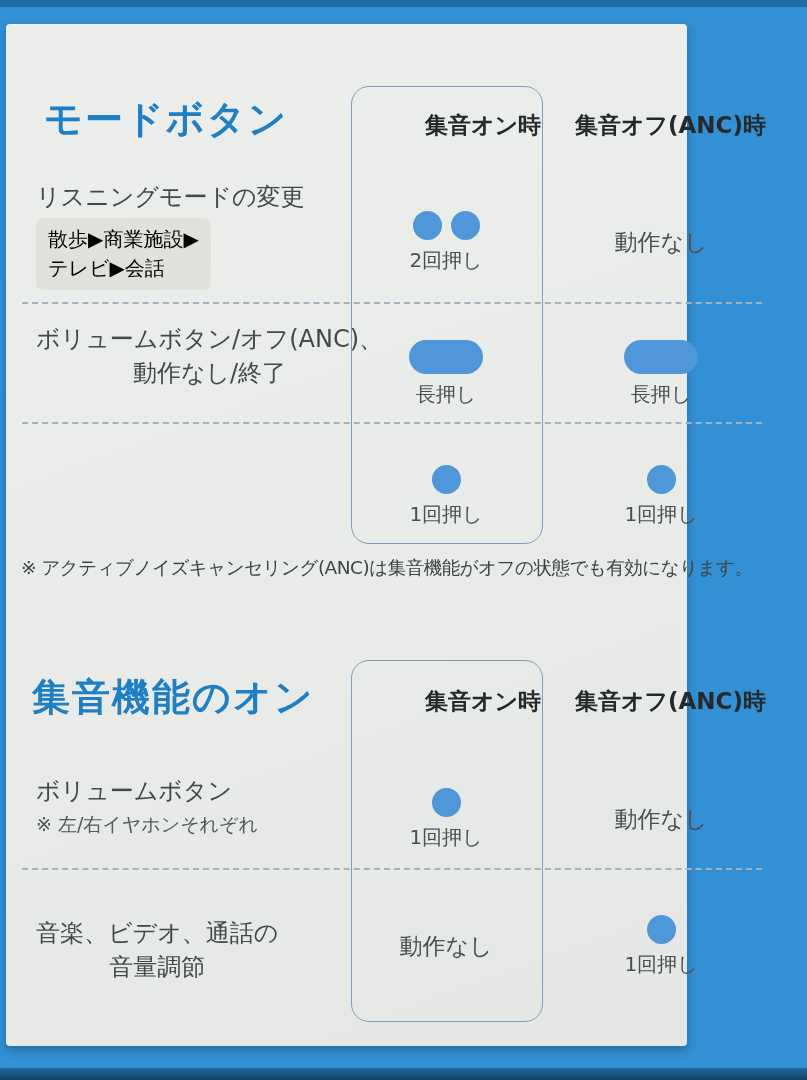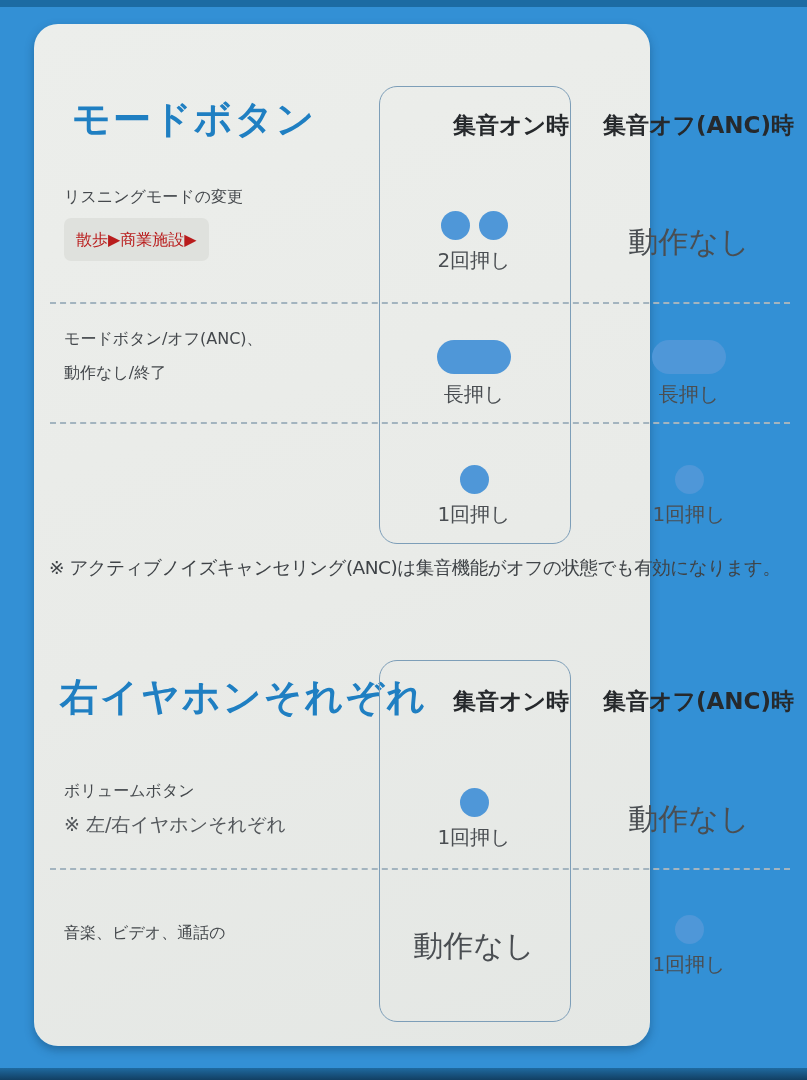--- a/index.html
+++ b/index.html
@@ -17,9 +17,9 @@
     background:linear-gradient(#1f6aa0,#123f63);z-index:1;
   }
   .card{
-    position:absolute;left:34px;top:24px;width:616px;height:1022px;
+    position:absolute;left:6px;top:24px;width:681px;height:1022px;
     background:linear-gradient(160deg,#eceeeb 0%,#e9ebe8 55%,#e4e7e4 100%);
-    border-radius:24px;
+    border-radius:4px;
     box-shadow:0 4px 10px rgba(10,40,70,.35);
     z-index:2;
   }

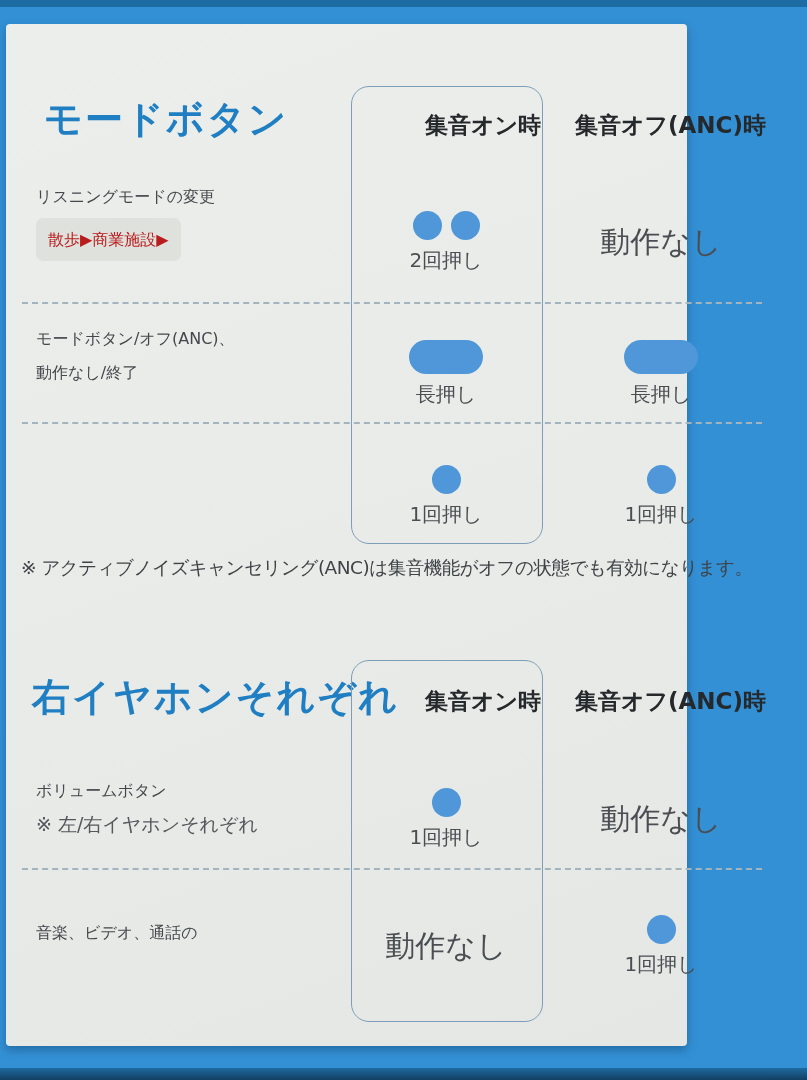--- a/index.html
+++ b/index.html
@@ -37,8 +37,9 @@
     text-align:right;white-space:nowrap;
   }
   .row-label{
-    position:absolute;font-size:16px;color:#44484c;line-height:34px;
+    position:absolute;font-size:24px;color:#44484c;line-height:34px;
     white-space:nowrap;
+    text-align:center;
   }
   .row-sublabel{
     position:absolute;font-size:19px;color:#54585c;white-space:nowrap;

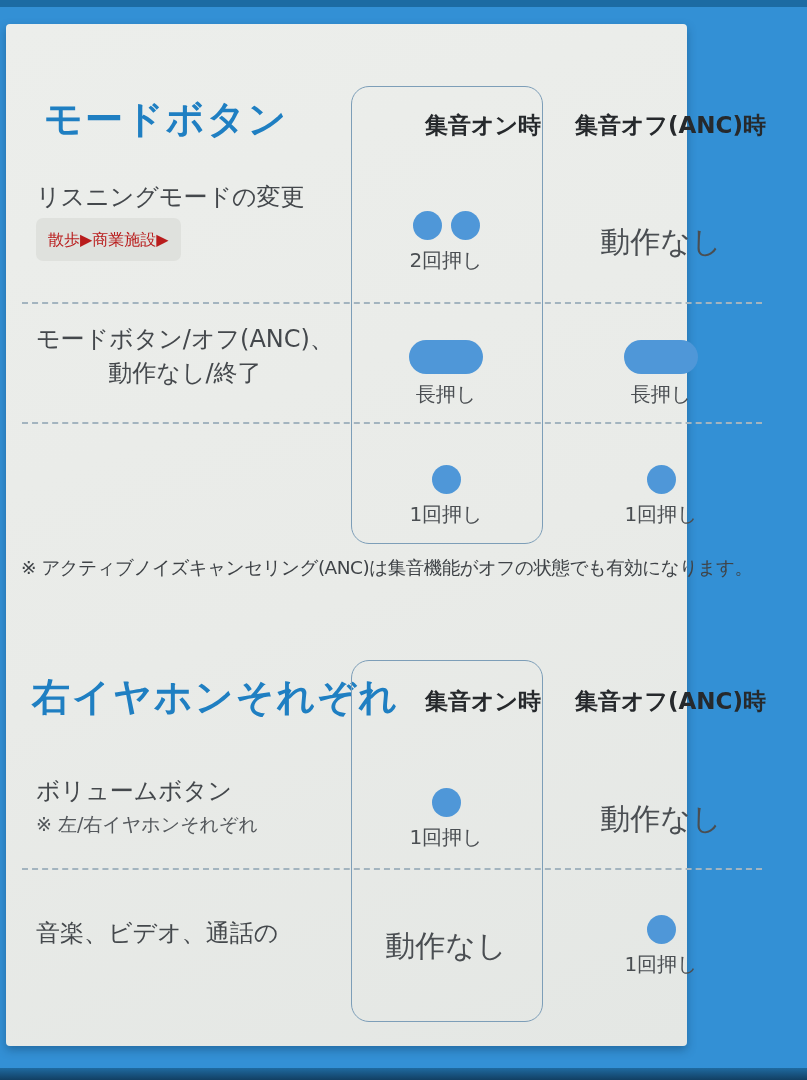--- a/index.html
+++ b/index.html
@@ -46,7 +46,7 @@
   }
   .tag-box{
     position:absolute;background:#dfe1dd;border-radius:7px;
-    padding:7px 12px;font-size:16px;line-height:29px;color:#b91c1c;
+    padding:7px 12px;font-size:20px;line-height:29px;color:#000000;
     white-space:nowrap;
   }
   .cell{

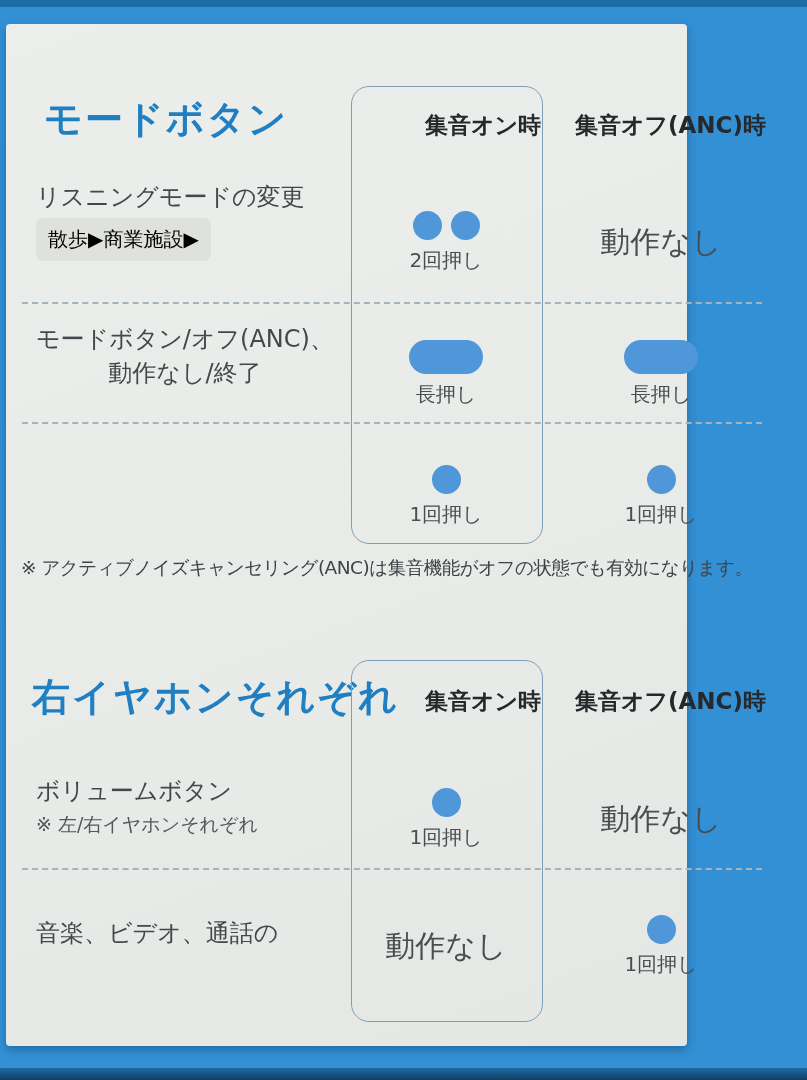--- a/index.html
+++ b/index.html
@@ -66,7 +66,7 @@
     content:"";width:74px;height:34px;border-radius:17px;display:block;
   }
   .caption{font-size:20px;color:#4a4e52;white-space:nowrap;}
-  .cell.none-cell .caption{font-size:30px;}
+  .cell.none-cell .caption{font-size:23px;}
   .sep{
     position:absolute;left:16px;width:740px;height:0;
     border-top:2px dashed #a3b4bf;

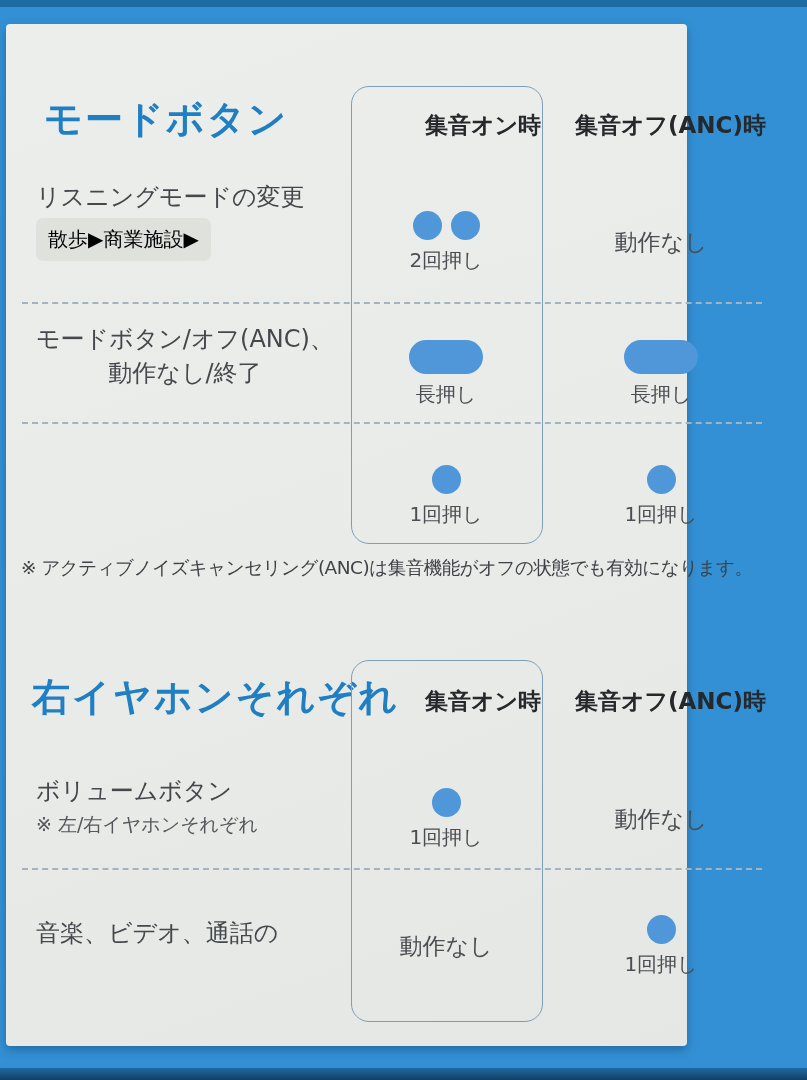--- a/index.html
+++ b/index.html
@@ -94,6 +94,7 @@
   <div class="row-label" style="left:30px;top:156px;">リスニングモードの変更</div>
   <div class="tag-box" style="left:30px;top:194px;">
     <div>散歩▶商業施設▶</div>
+    <div>テレビ▶会話</div>
   </div>
   <div class="cell" style="left:345px;top:168px;width:190px;height:100px;">
     <span class="glyph" data-gesture="tap2"></span>

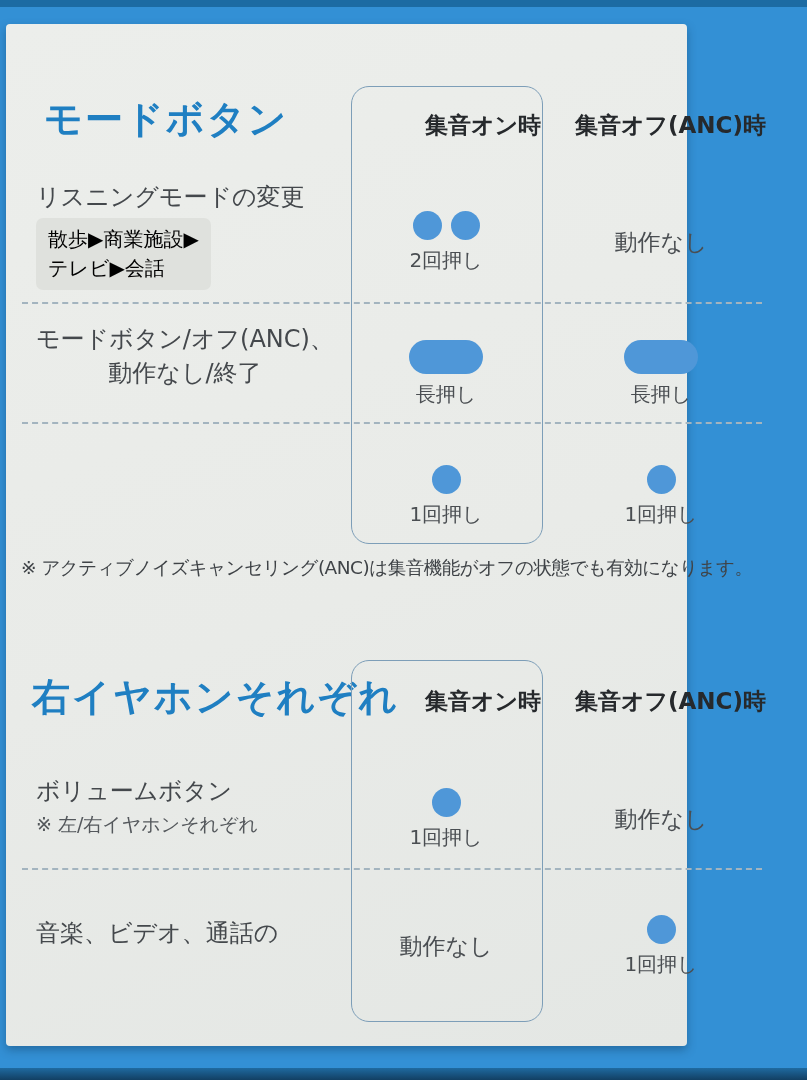--- a/index.html
+++ b/index.html
@@ -108,7 +108,7 @@
   <div class="sep" style="top:278px;"></div>
 
   <div class="row-label" style="left:30px;top:298px;">
-    <div>モードボタン/オフ(ANC)、</div>
+    <div>ボリュームボタン/オフ(ANC)、</div>
     <div>動作なし/終了</div>
   </div>
   <div class="cell" style="left:345px;top:302px;width:190px;height:96px;">

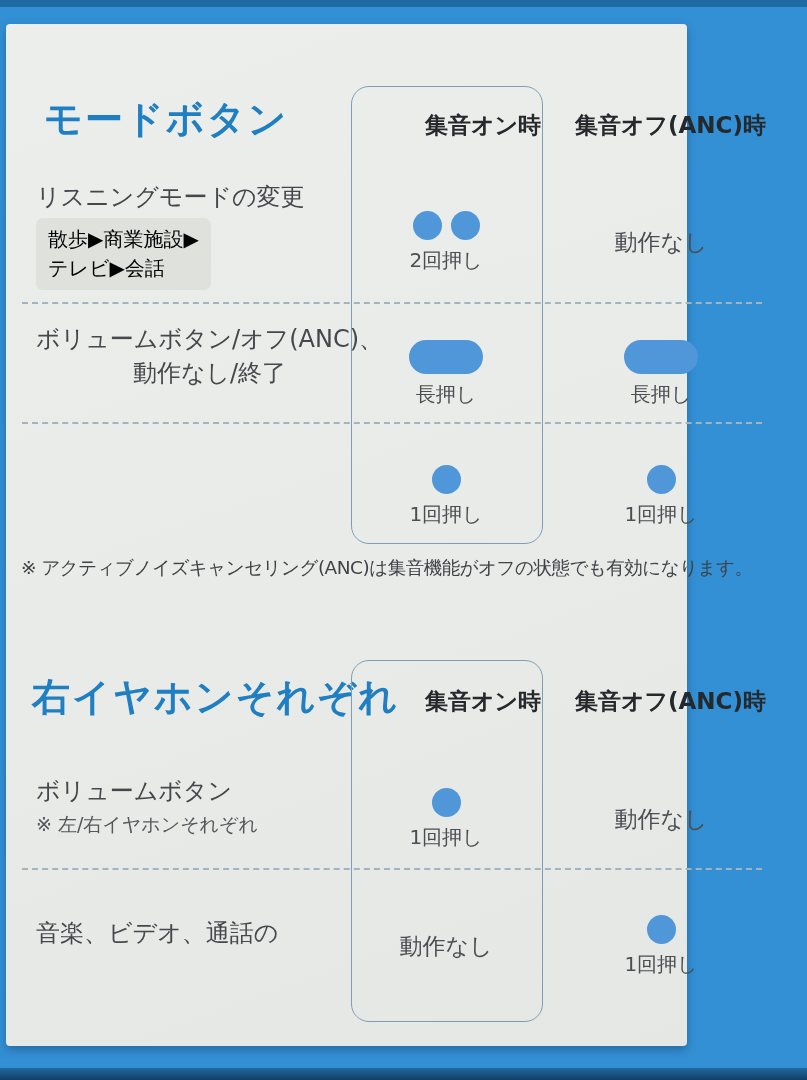--- a/index.html
+++ b/index.html
@@ -135,7 +135,7 @@
 
   <div class="note">※ アクティブノイズキャンセリング(ANC)は集音機能がオフの状態でも有効になります。</div>
 
-  <div class="sec-title" style="left:26px;top:648px;">右イヤホンそれぞれ</div>
+  <div class="sec-title" style="left:26px;top:648px;">集音機能のオン</div>
 
   <div class="col-box" style="left:345px;top:636px;width:190px;height:360px;"></div>
 

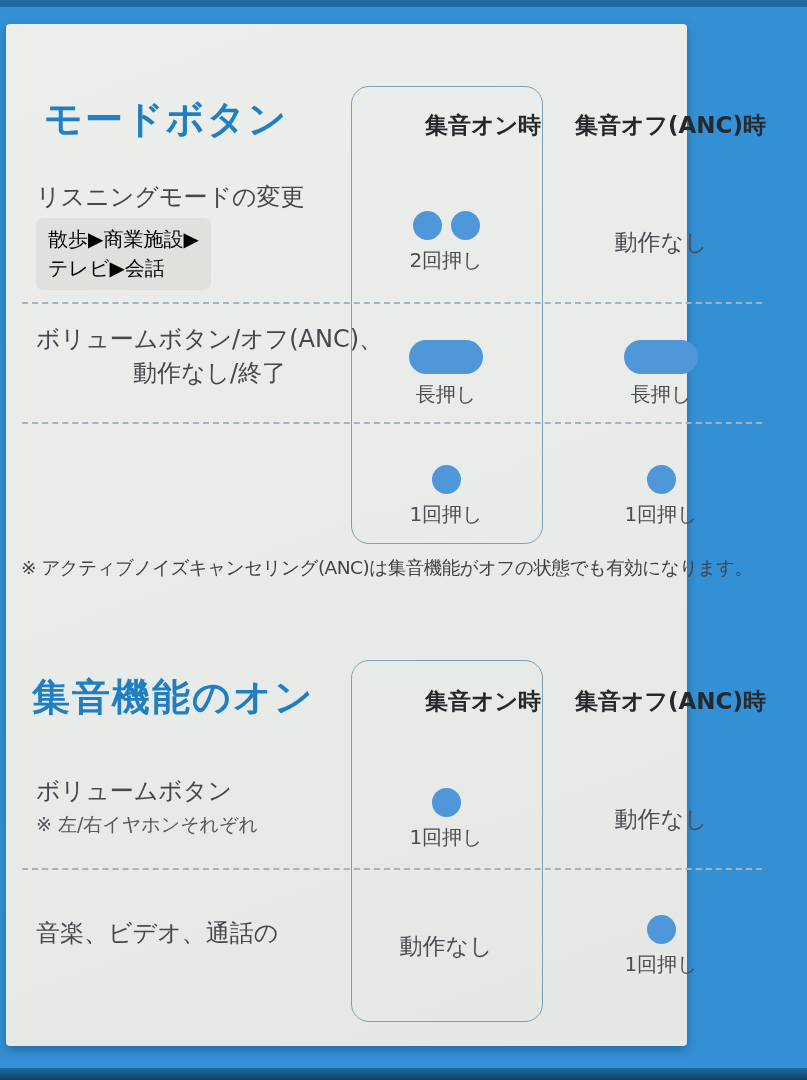--- a/index.html
+++ b/index.html
@@ -157,6 +157,7 @@
 
   <div class="row-label" style="left:30px;top:872px;margin-top:20px;">
     <div>音楽、ビデオ、通話の</div>
+    <div>音量調節</div>
   </div>
   <div class="cell none-cell" style="left:345px;top:872px;width:190px;height:100px;">
 

